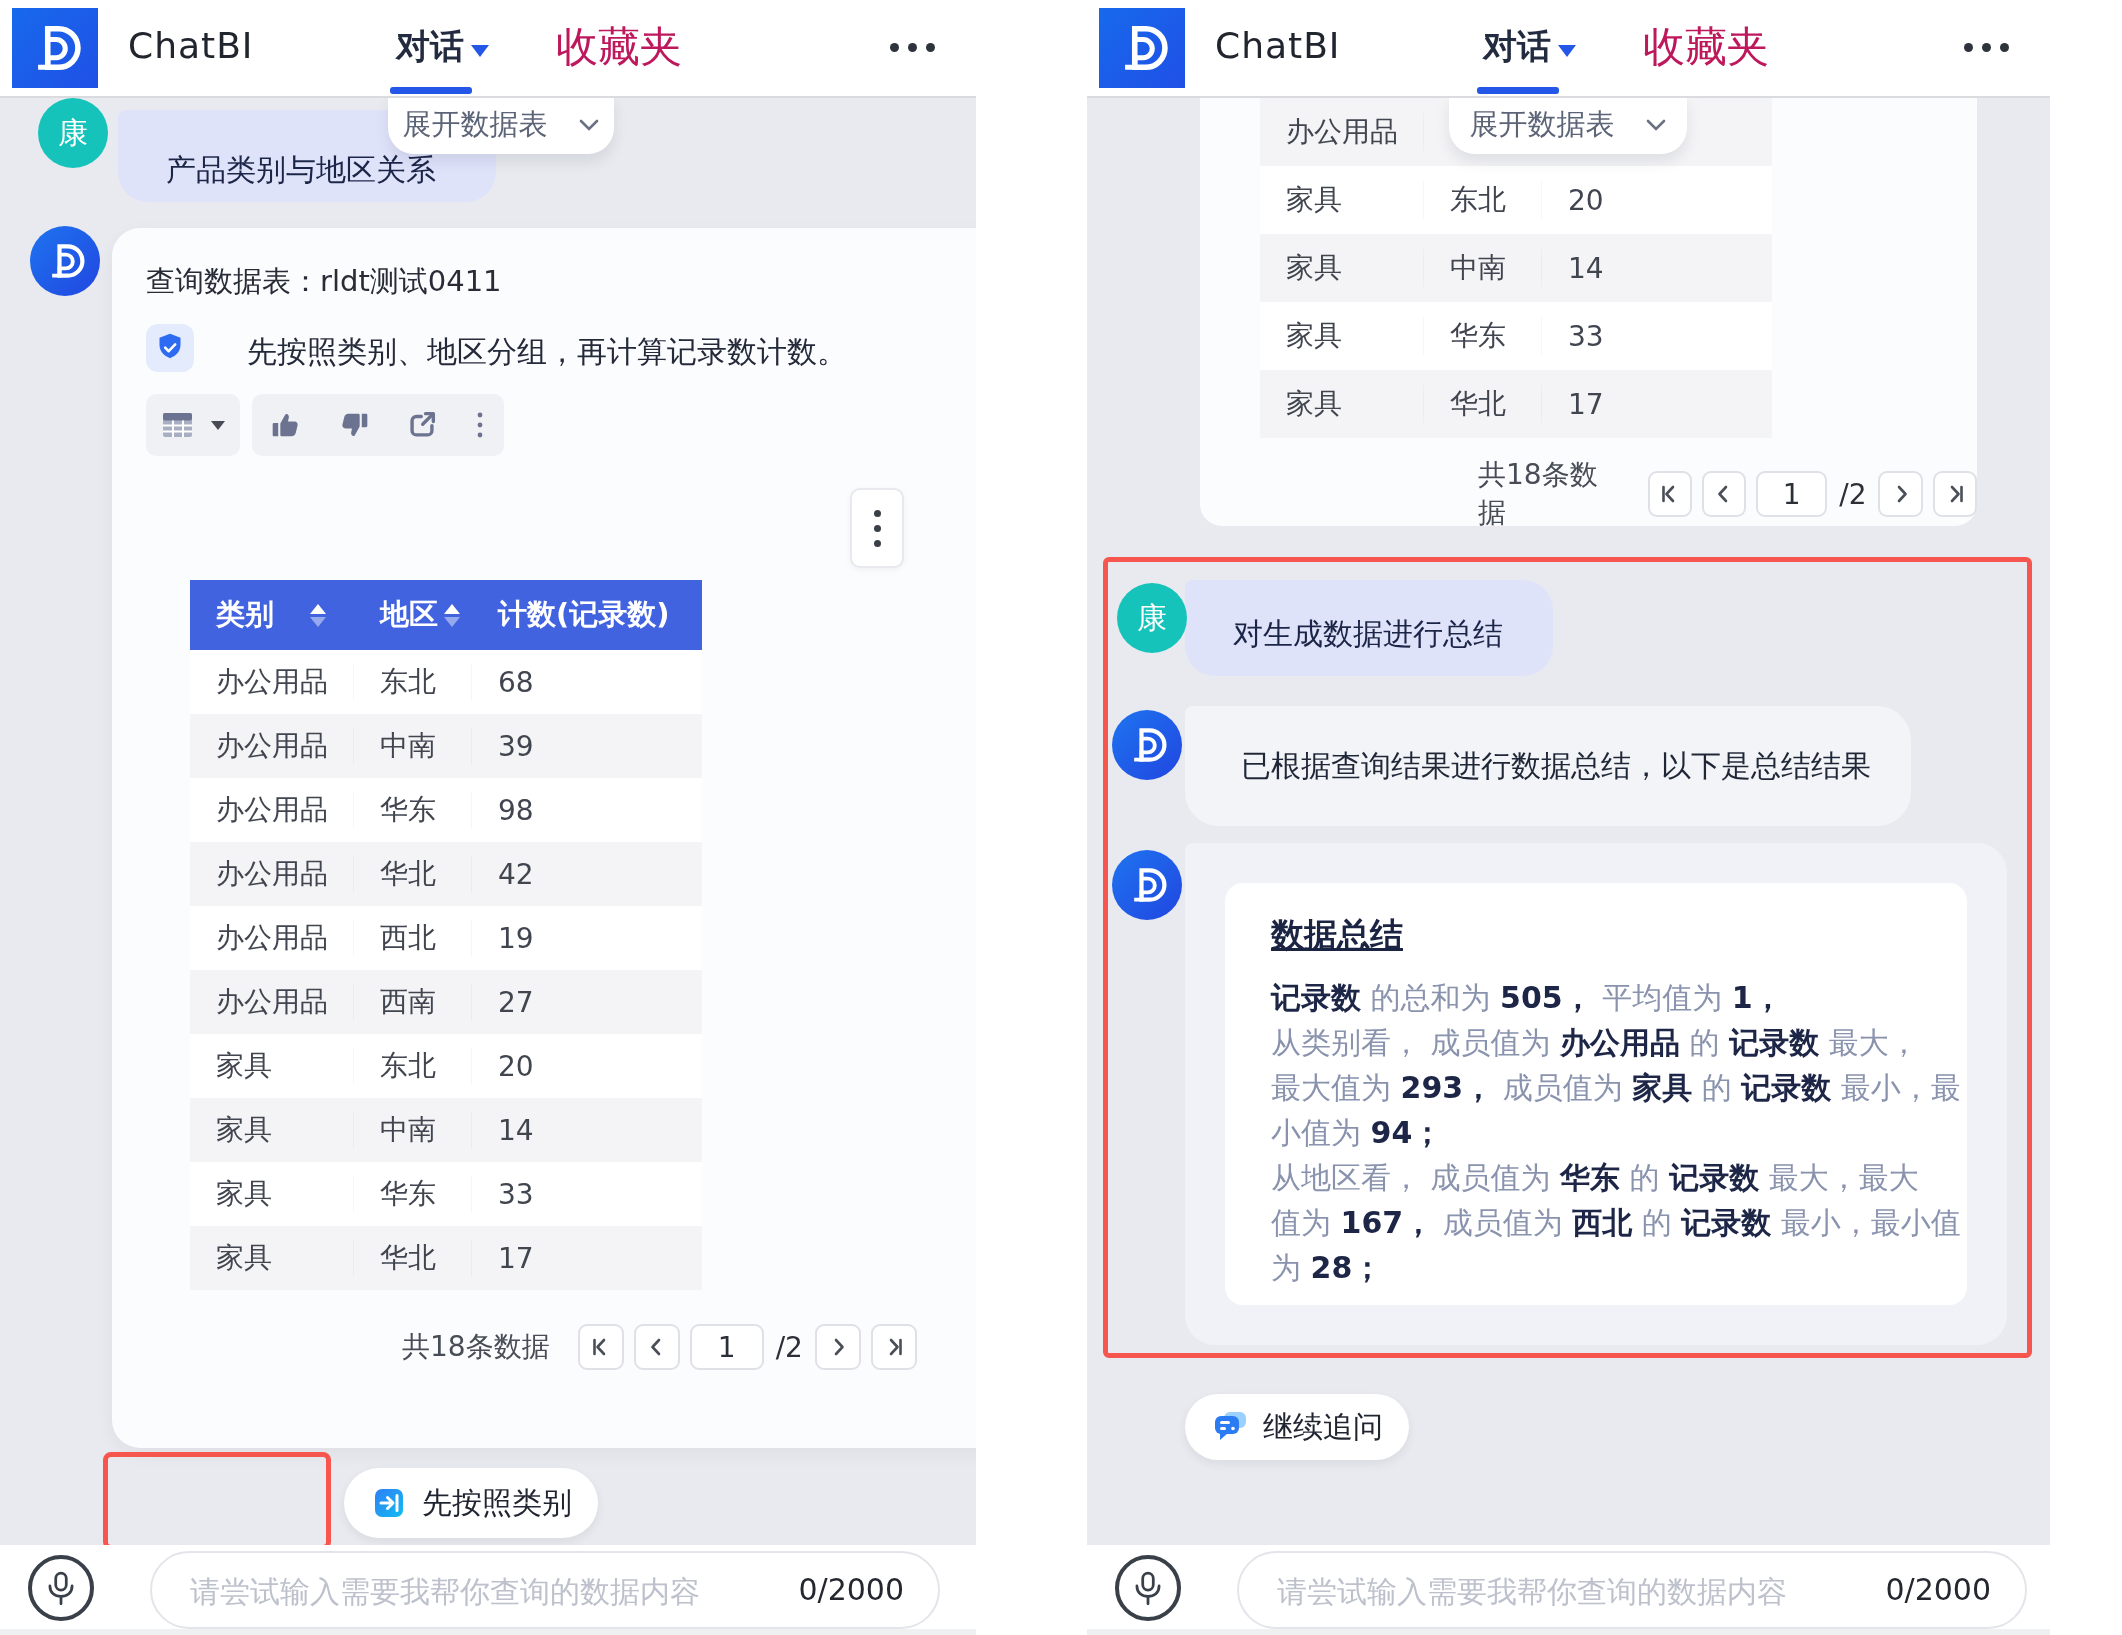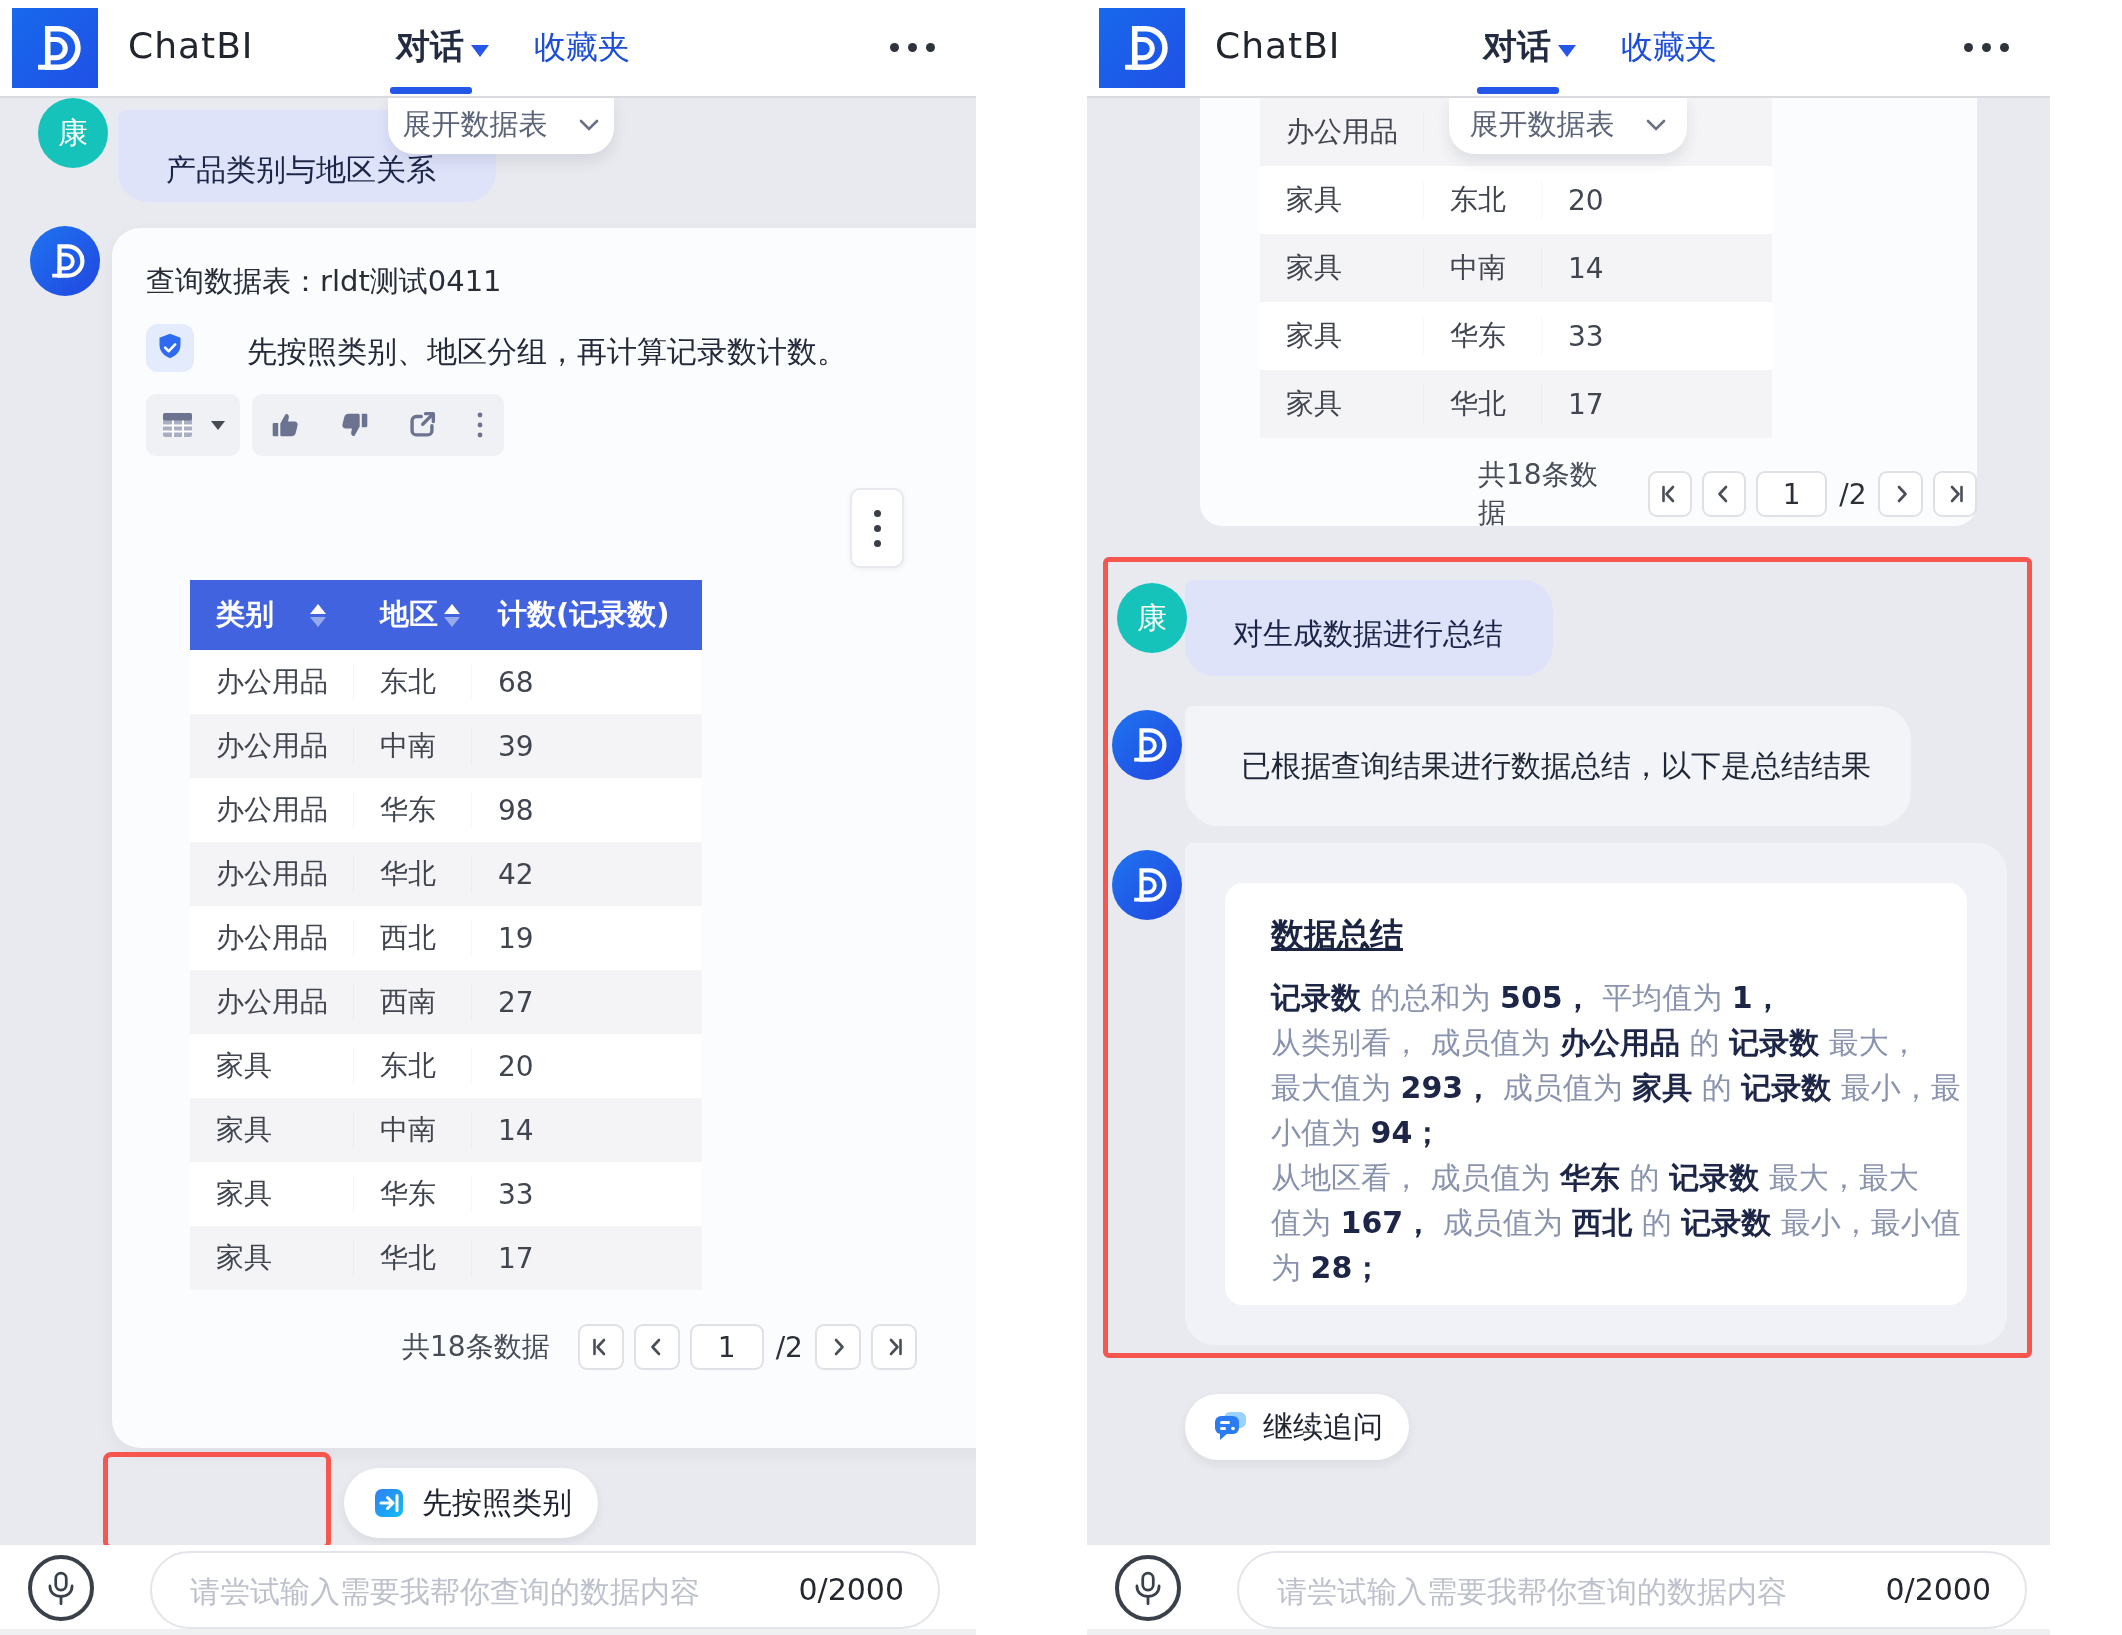--- a/index.html
+++ b/index.html
@@ -21,7 +21,7 @@
   .caret-down{width:0;height:0;border-left:9px solid transparent;border-right:9px solid transparent;
               border-top:12px solid #2456E7;margin-top:8px;}
   .tab-underline{position:absolute;left:-6px;bottom:0;width:82px;height:7px;background:#2456E7;border-radius:3px;}
-  .tab-fav{position:absolute;left:534px;top:0;line-height:94px;font-size:32px;color:#1d4ed8;cursor:pointer;}
+  .tab-fav{position:absolute;left:556px;top:0;line-height:94px;font-size:42px;color:#be185d;cursor:pointer;}
   .hdr-more{position:absolute;right:32px;top:26px;width:64px;height:42px;display:flex;gap:9px;
             align-items:center;justify-content:center;cursor:pointer;}
   .hdr-more .dot{width:9px;height:9px;border-radius:50%;background:#2F333C;}

